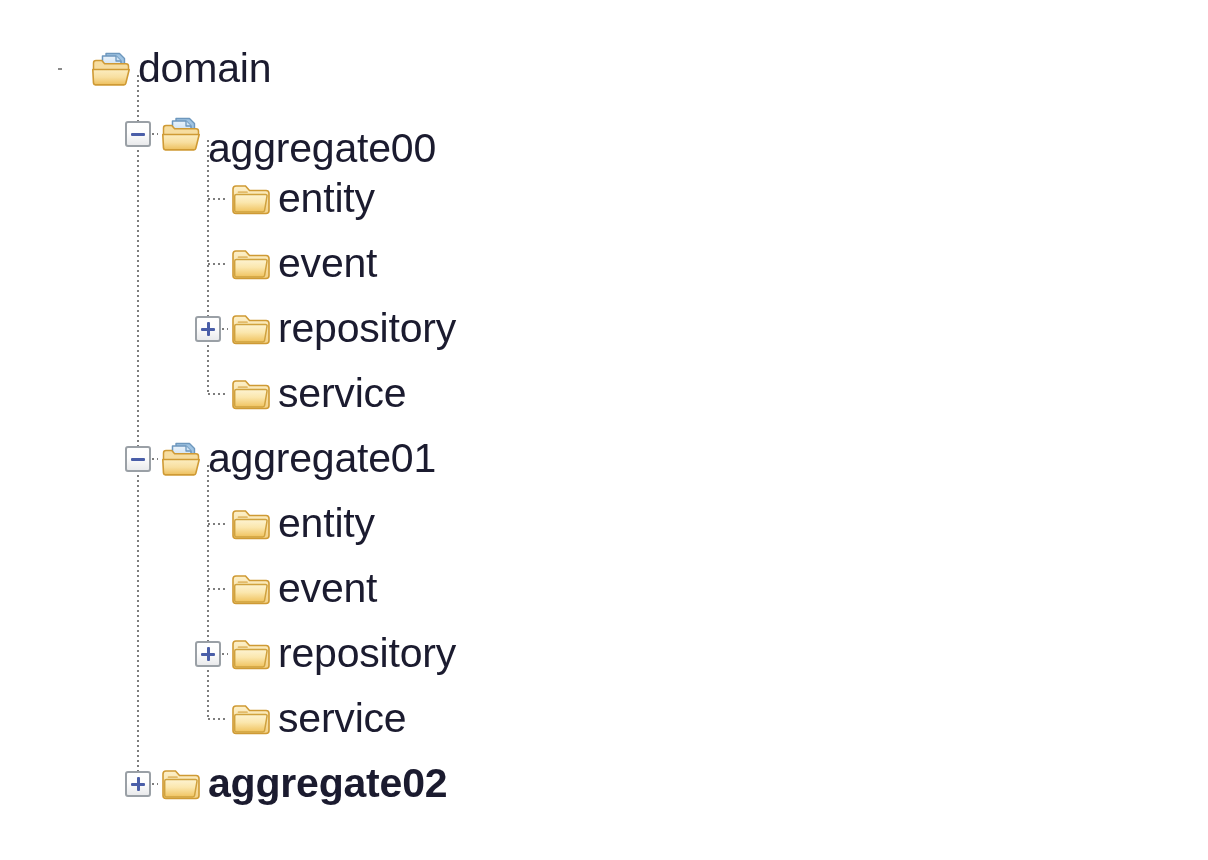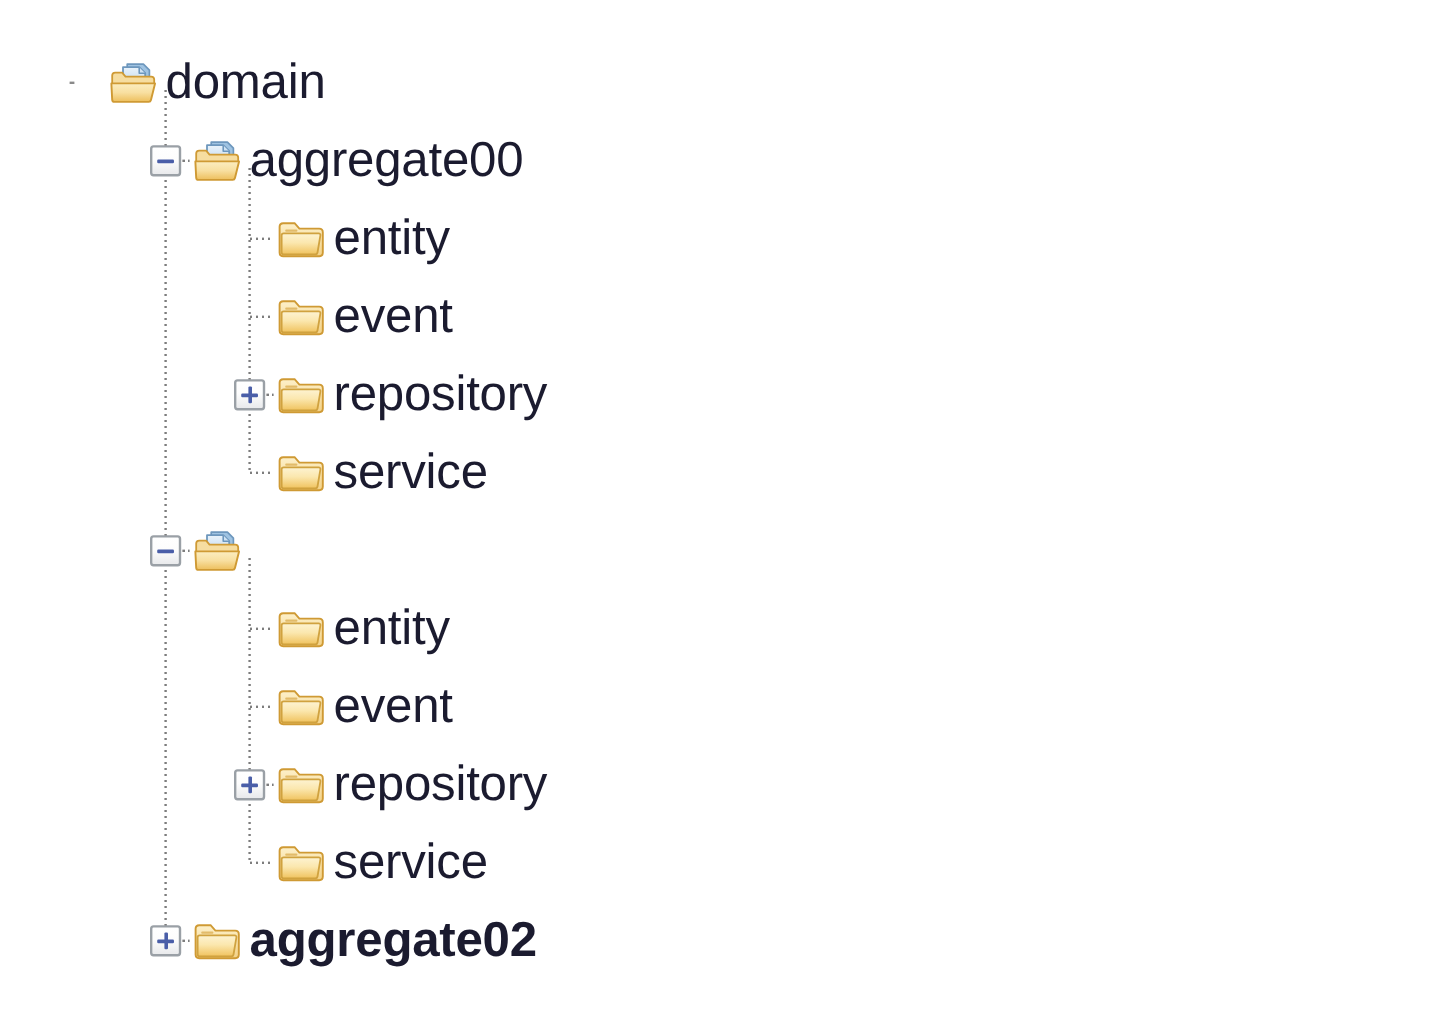--- a/index.html
+++ b/index.html
@@ -137,7 +137,7 @@
         <use href="#sym-package"></use>
       </svg>
     </span>
-    <span class="node-label" style="left: 208px; top: 134px;">aggregate00</span>
+    <span class="node-label" style="left: 208px; top: 149px;">aggregate00</span>
     <div class="tree-row" style="top: 166px; width: 1208px;"></div>
     <div class="guide-h" style="left: 208px; top: 197.5px; width: 20px;"></div>
     <span class="icon" style="left: 230px; top: 179.5px;">

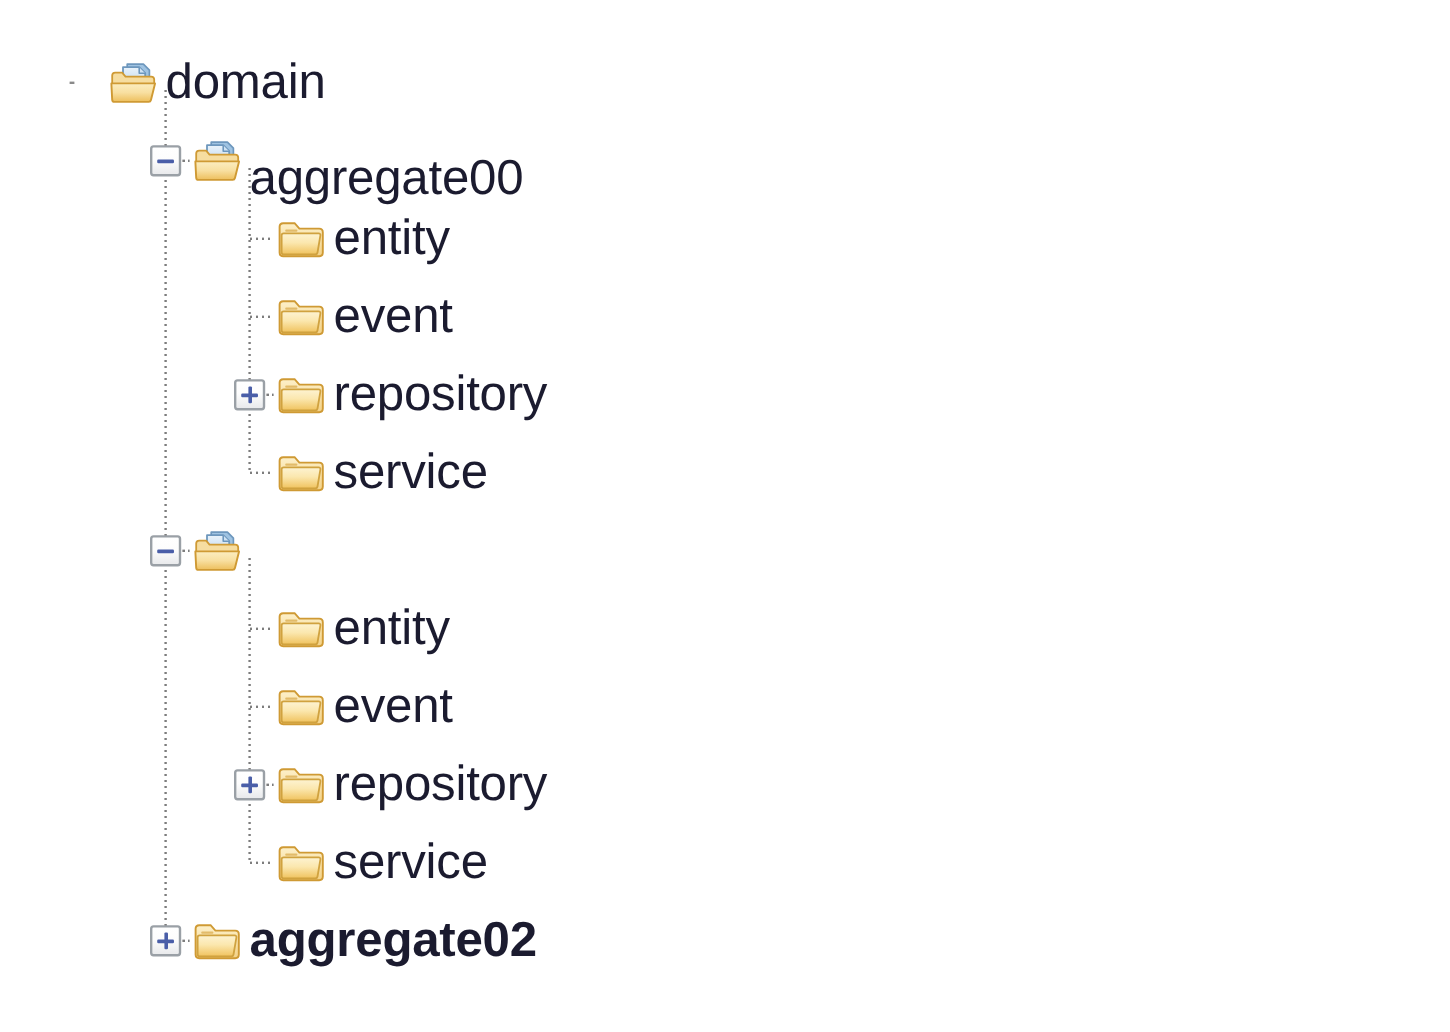--- a/index.html
+++ b/index.html
@@ -179,6 +179,7 @@
         <use href="#sym-package"></use>
       </svg>
     </span>
+    <span class="node-label" style="left: 208px; top: 458.5px;">aggregate01</span>
     <div class="tree-row" style="top: 491px; width: 1208px;"></div>
     <div class="guide-h" style="left: 208px; top: 522.5px; width: 20px;"></div>
     <span class="icon" style="left: 230px; top: 504.5px;">

